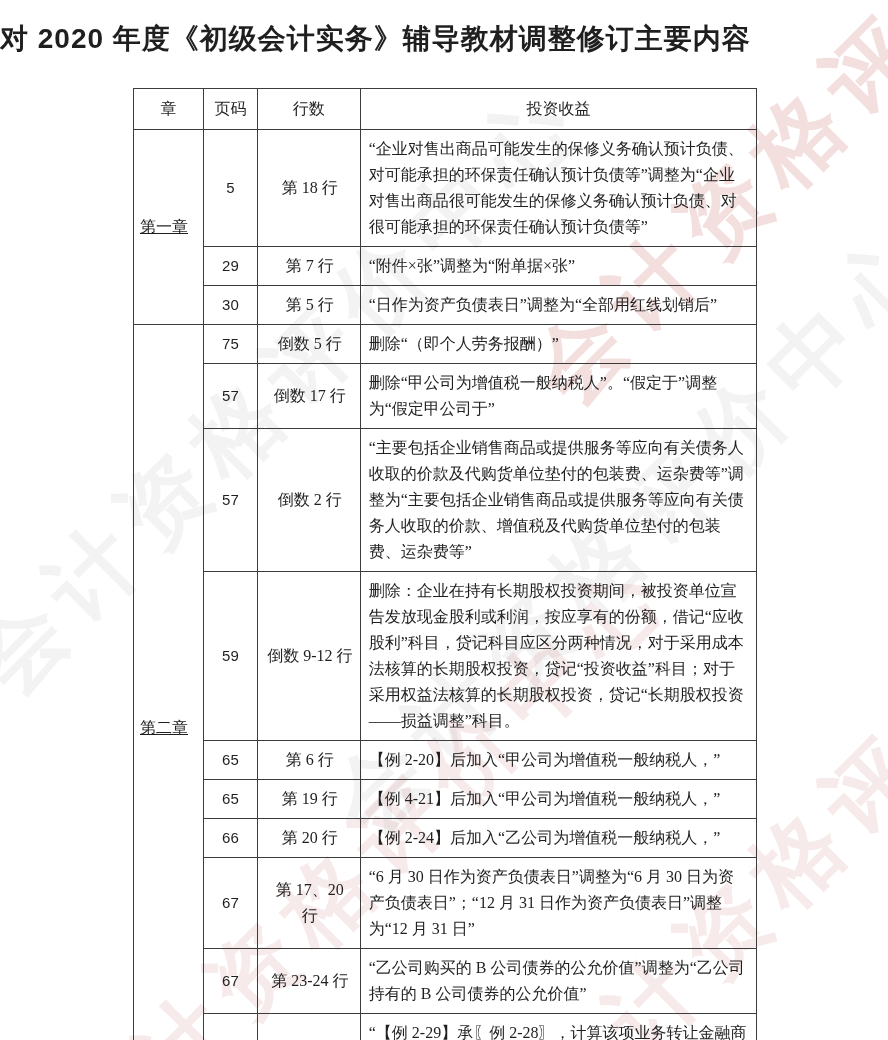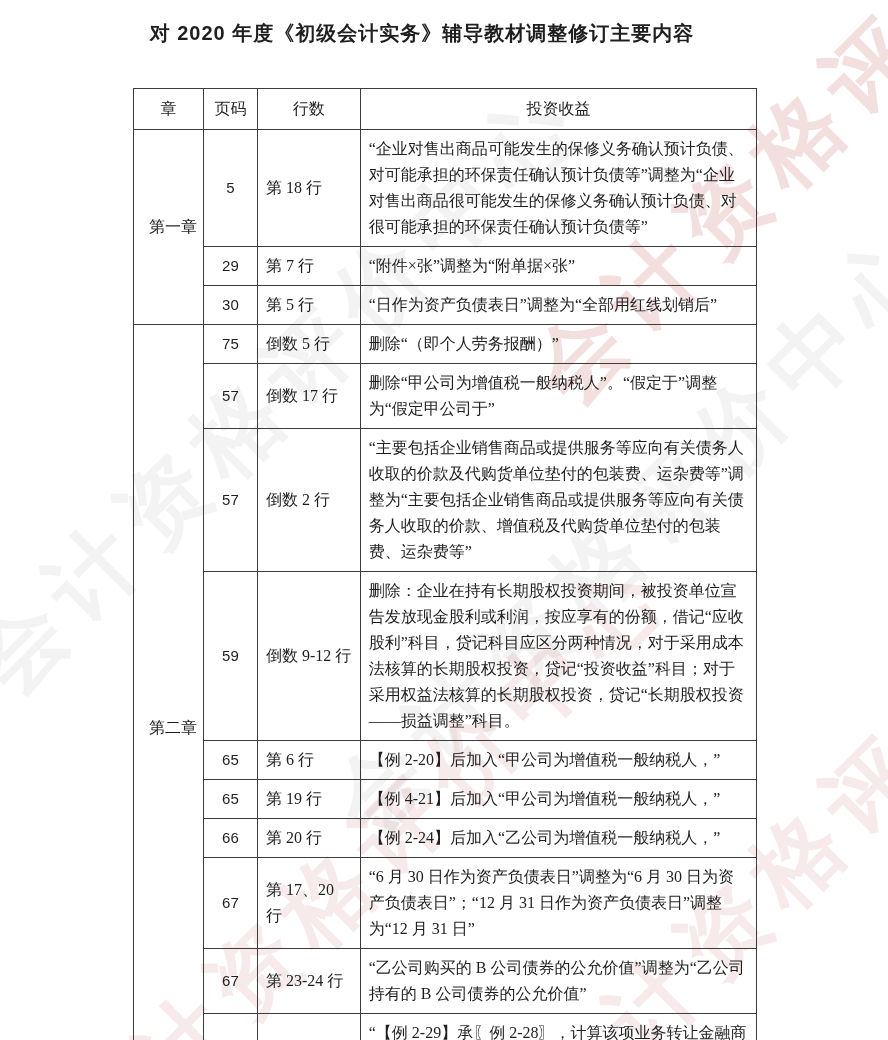--- a/index.html
+++ b/index.html
@@ -44,10 +44,9 @@
     position:absolute;
     top:20px;left:0;
     width:844px;
-    text-align:center;
     font-family:"Liberation Sans","DejaVu Sans",sans-serif;
     font-weight:bold;
-    font-size:20px;
+    font-size:28px;
     letter-spacing:1px;
     z-index:2;
   }

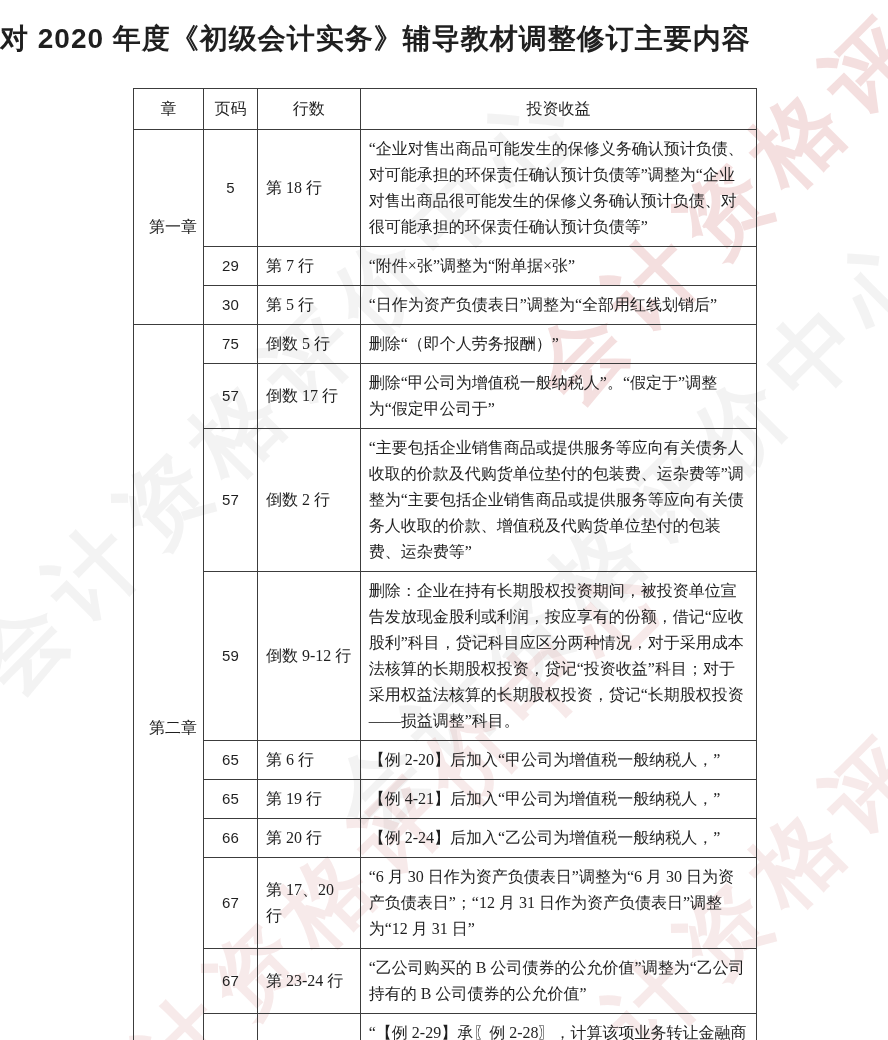--- a/index.html
+++ b/index.html
@@ -72,7 +72,7 @@
   }
   td.chapter-cell{text-align:right;white-space:nowrap;}
   td.page-cell{text-align:center;font-family:"Liberation Sans","DejaVu Sans",sans-serif;font-size:15px;}
-  td.line-cell{text-align:left;padding-left:8px;}
+  td.line-cell{text-align:center;padding-left:8px;}
   td.content-cell{text-align:left;padding:6px 8px;font-family:Liberation Serif, serif;}
 </style>
 </head>

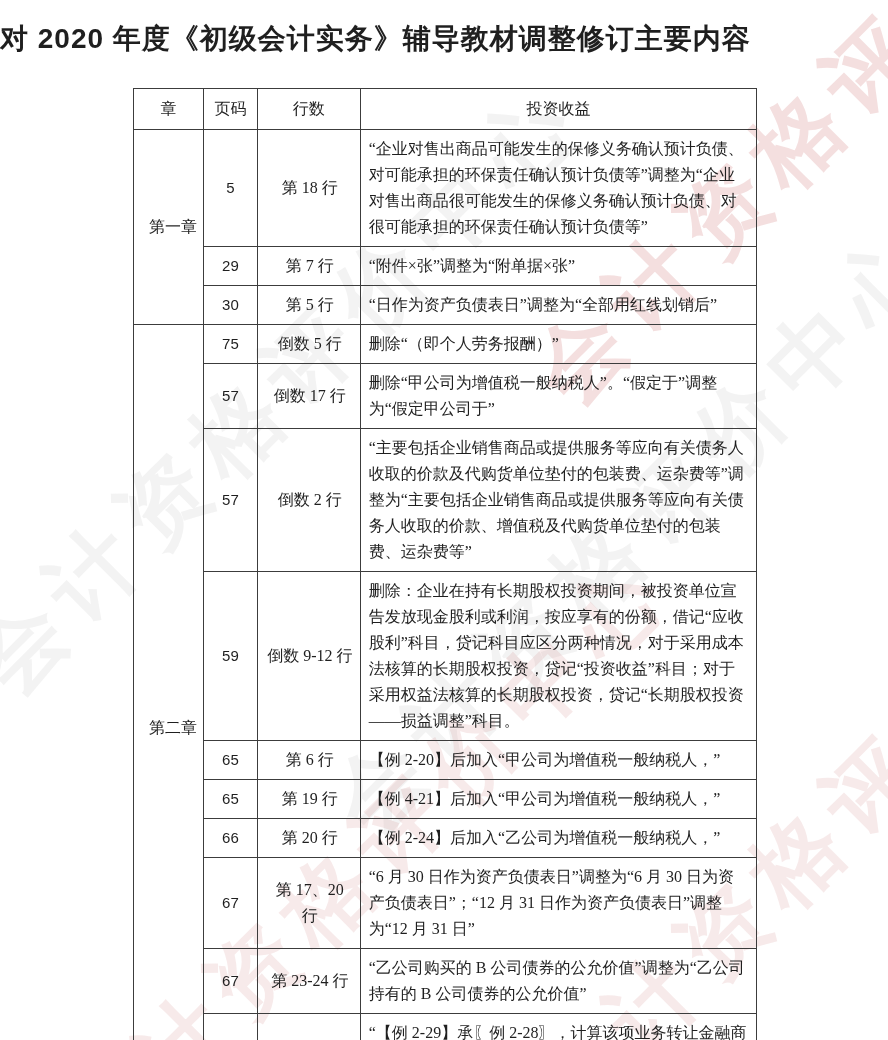--- a/index.html
+++ b/index.html
@@ -70,7 +70,7 @@
     text-align:center;
     height:28px;
   }
-  td.chapter-cell{text-align:right;white-space:nowrap;}
+  td.chapter-cell{text-align:left;white-space:nowrap;text-decoration:underline;}
   td.page-cell{text-align:center;font-family:"Liberation Sans","DejaVu Sans",sans-serif;font-size:15px;}
   td.line-cell{text-align:center;padding-left:8px;}
   td.content-cell{text-align:left;padding:6px 8px;font-family:Liberation Serif, serif;}

